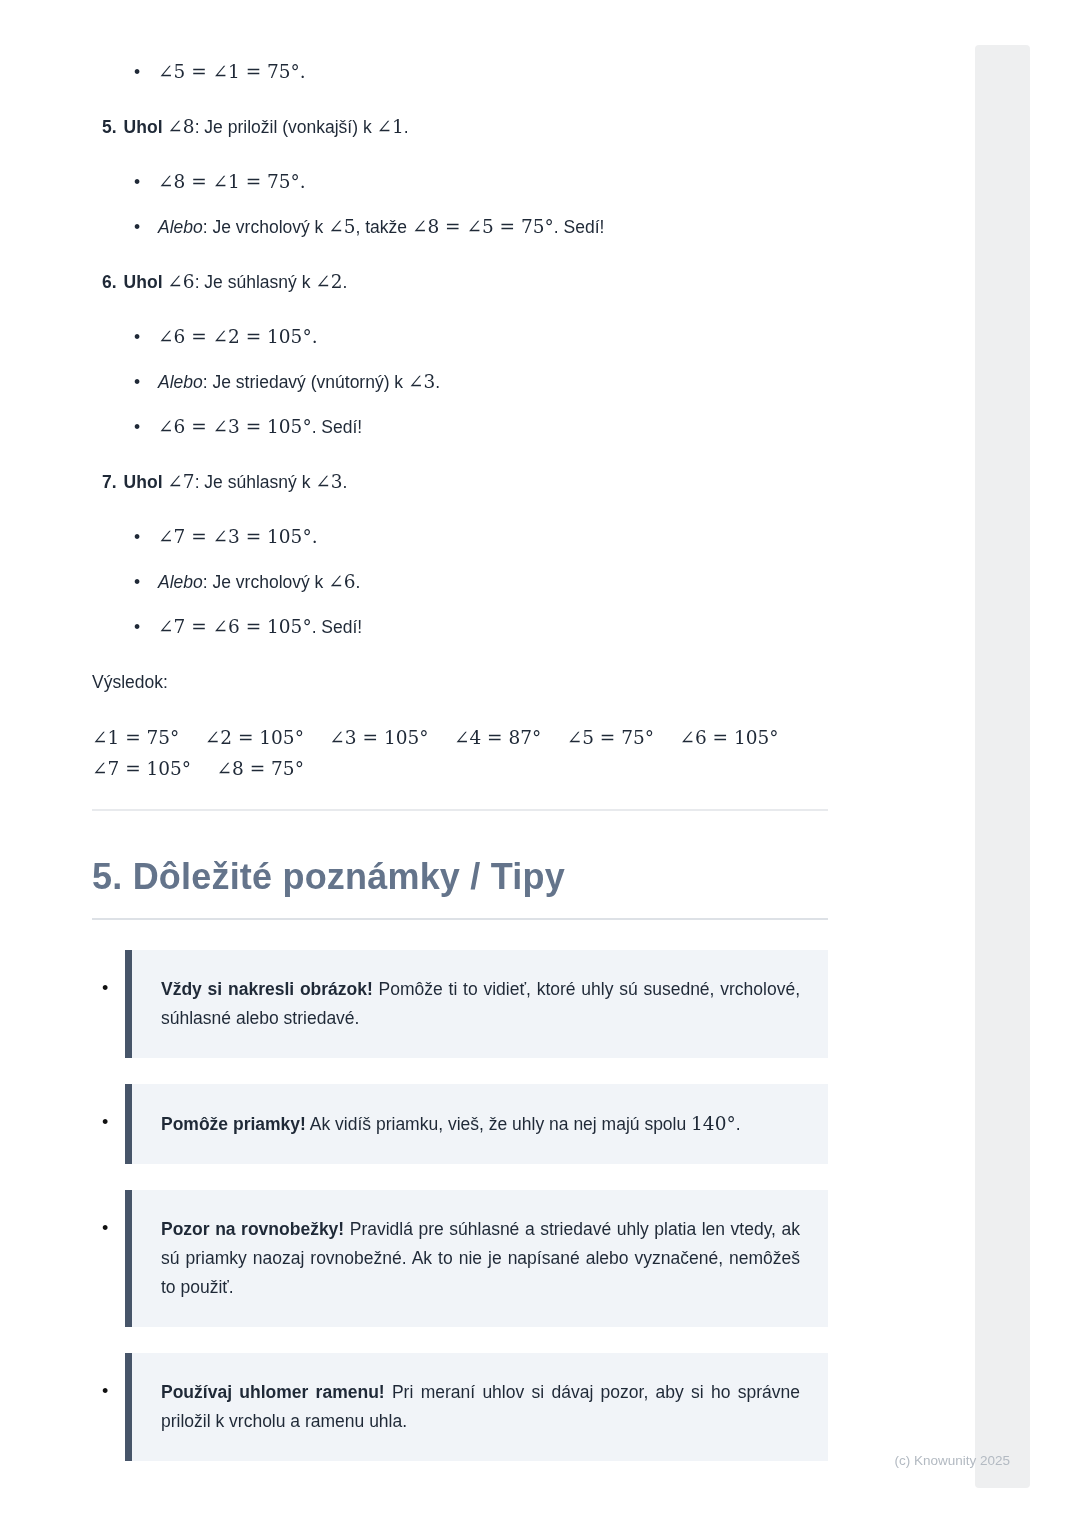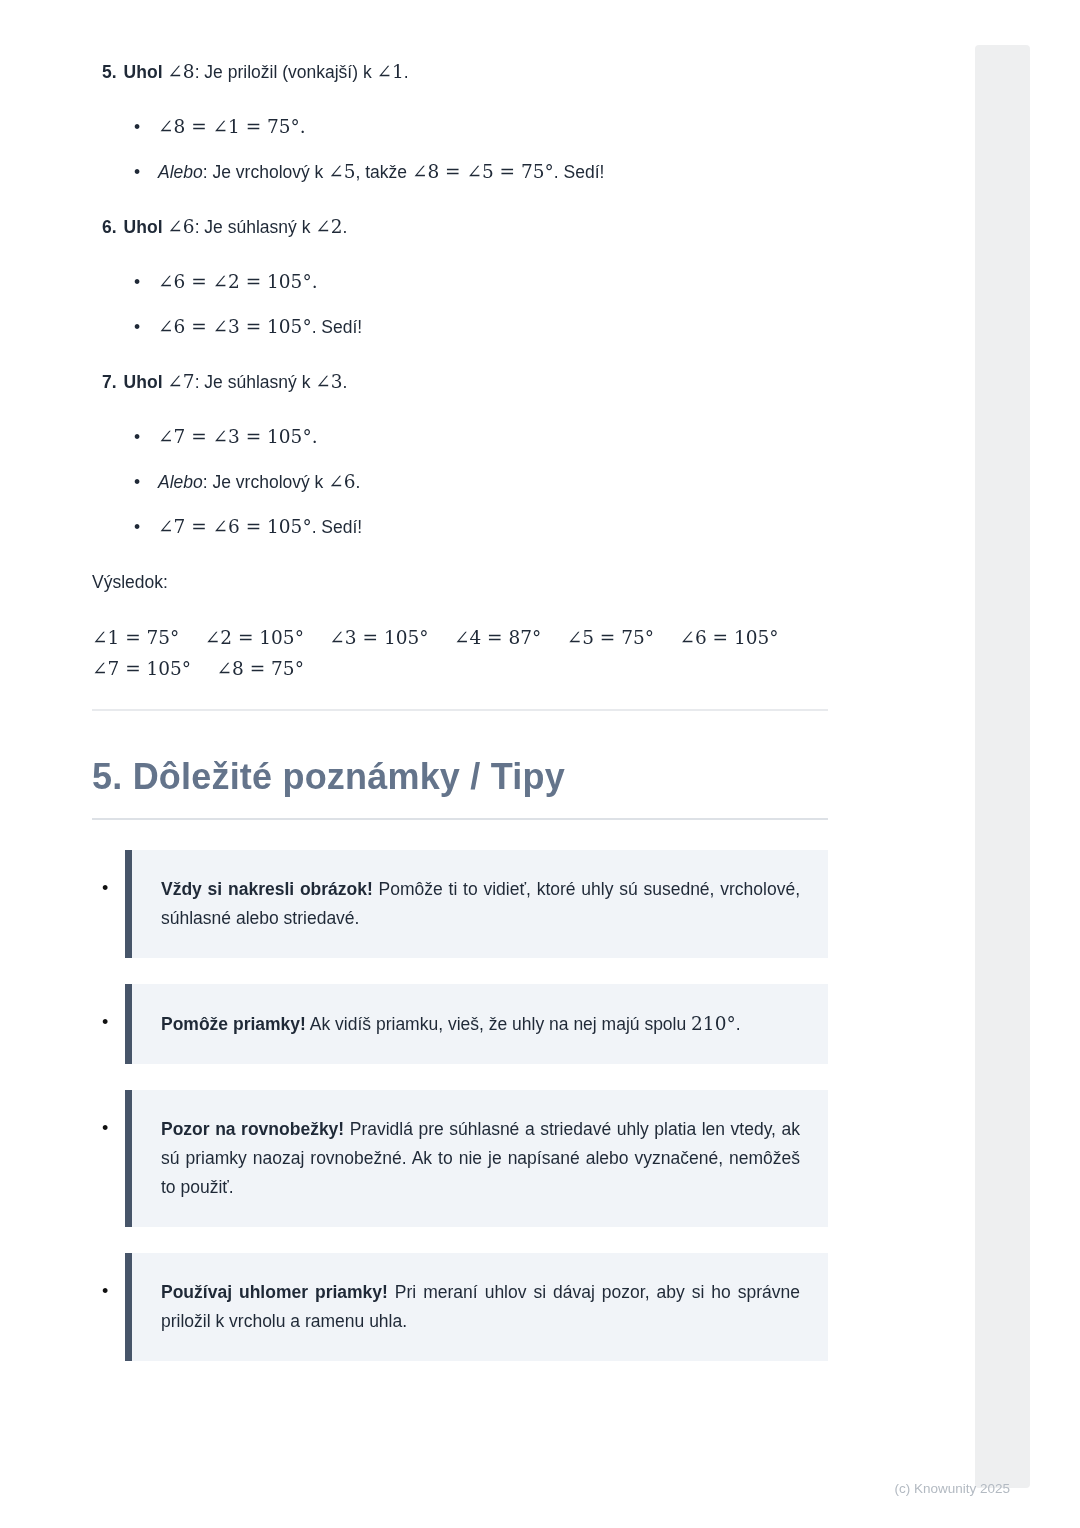--- a/index.html
+++ b/index.html
@@ -91,6 +91,9 @@
 
 <div class="content">
 
+  <ul class="toplist">
+    <li><span class="rich"><span class="seg-m">∠5 = ∠1 = 75°.</span></span></li>
+  </ul>
 
   <div class="num-item">
     <span class="num">5.</span><span class="rich"><span class="seg-b">Uhol </span><span class="seg-m">∠8</span><span class="seg-n">: Je priložil (vonkajší) k </span><span class="seg-m">∠1</span><span class="seg-n">.</span></span>

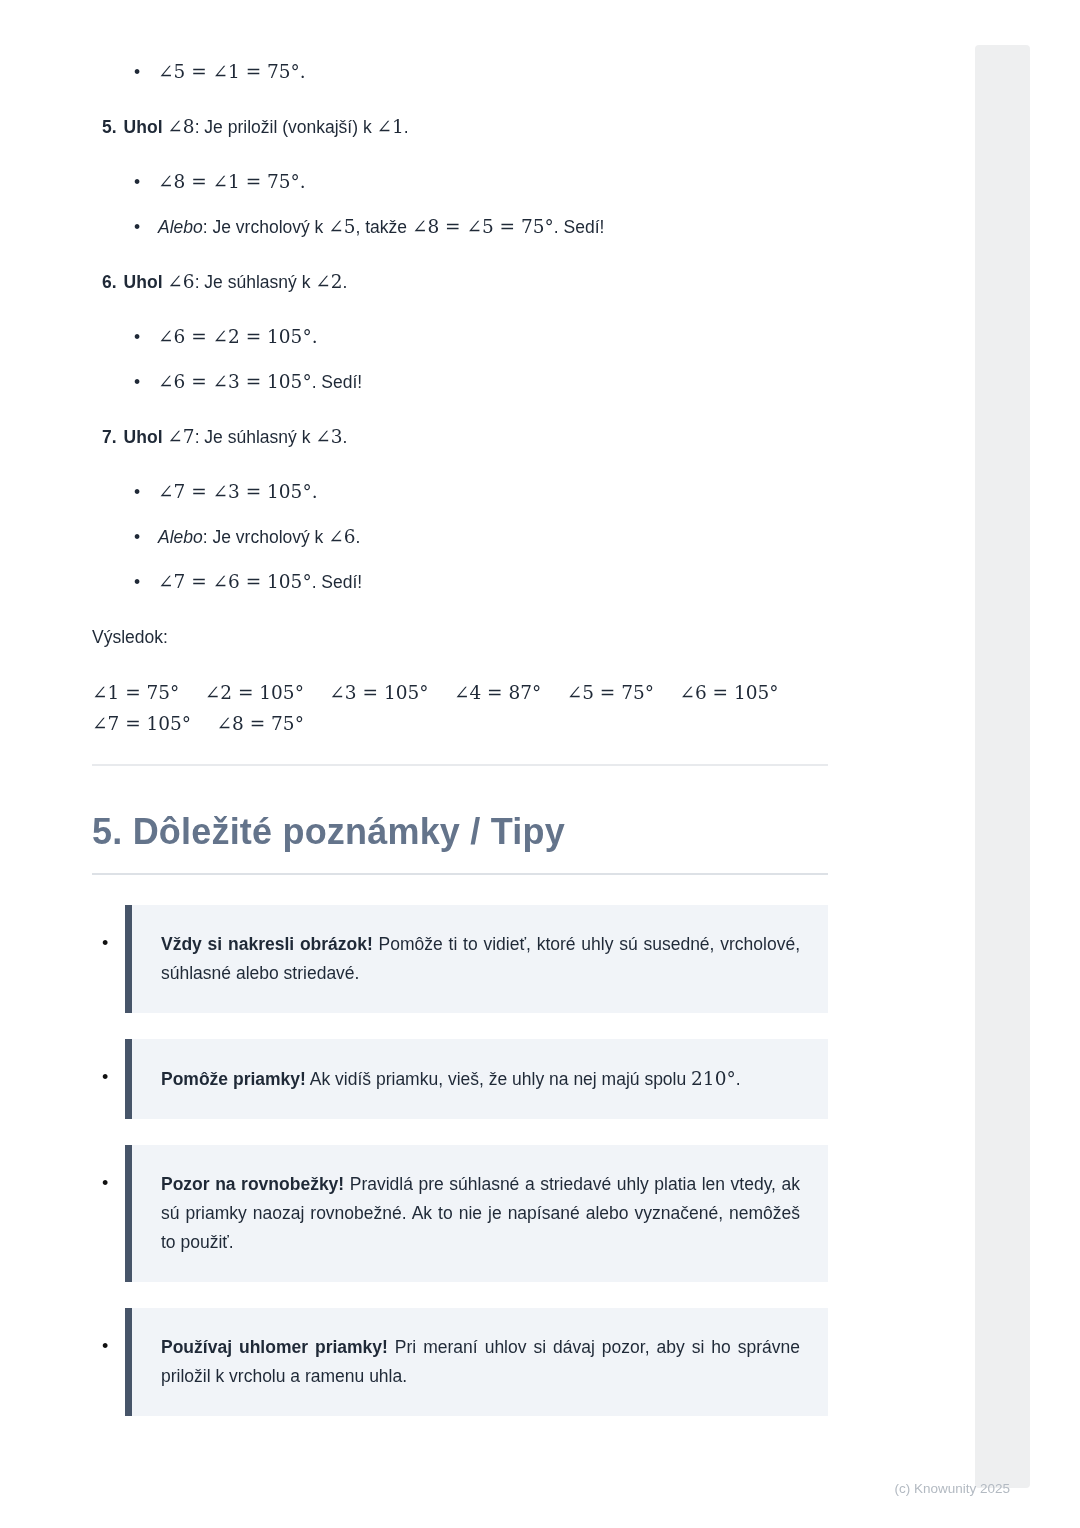--- a/index.html
+++ b/index.html
@@ -108,6 +108,7 @@
   </div>
   <ul class="sub">
     <li><span class="rich"><span class="seg-m">∠6 = ∠2 = 105°.</span></span></li>
+    <li><span class="rich"><span class="seg-i">Alebo</span><span class="seg-n">: Je striedavý (vnútorný) k </span><span class="seg-m">∠3</span><span class="seg-n">.</span></span></li>
     <li><span class="rich"><span class="seg-m">∠6 = ∠3 = 105°</span><span class="seg-n">. Sedí!</span></span></li>
   </ul>
 

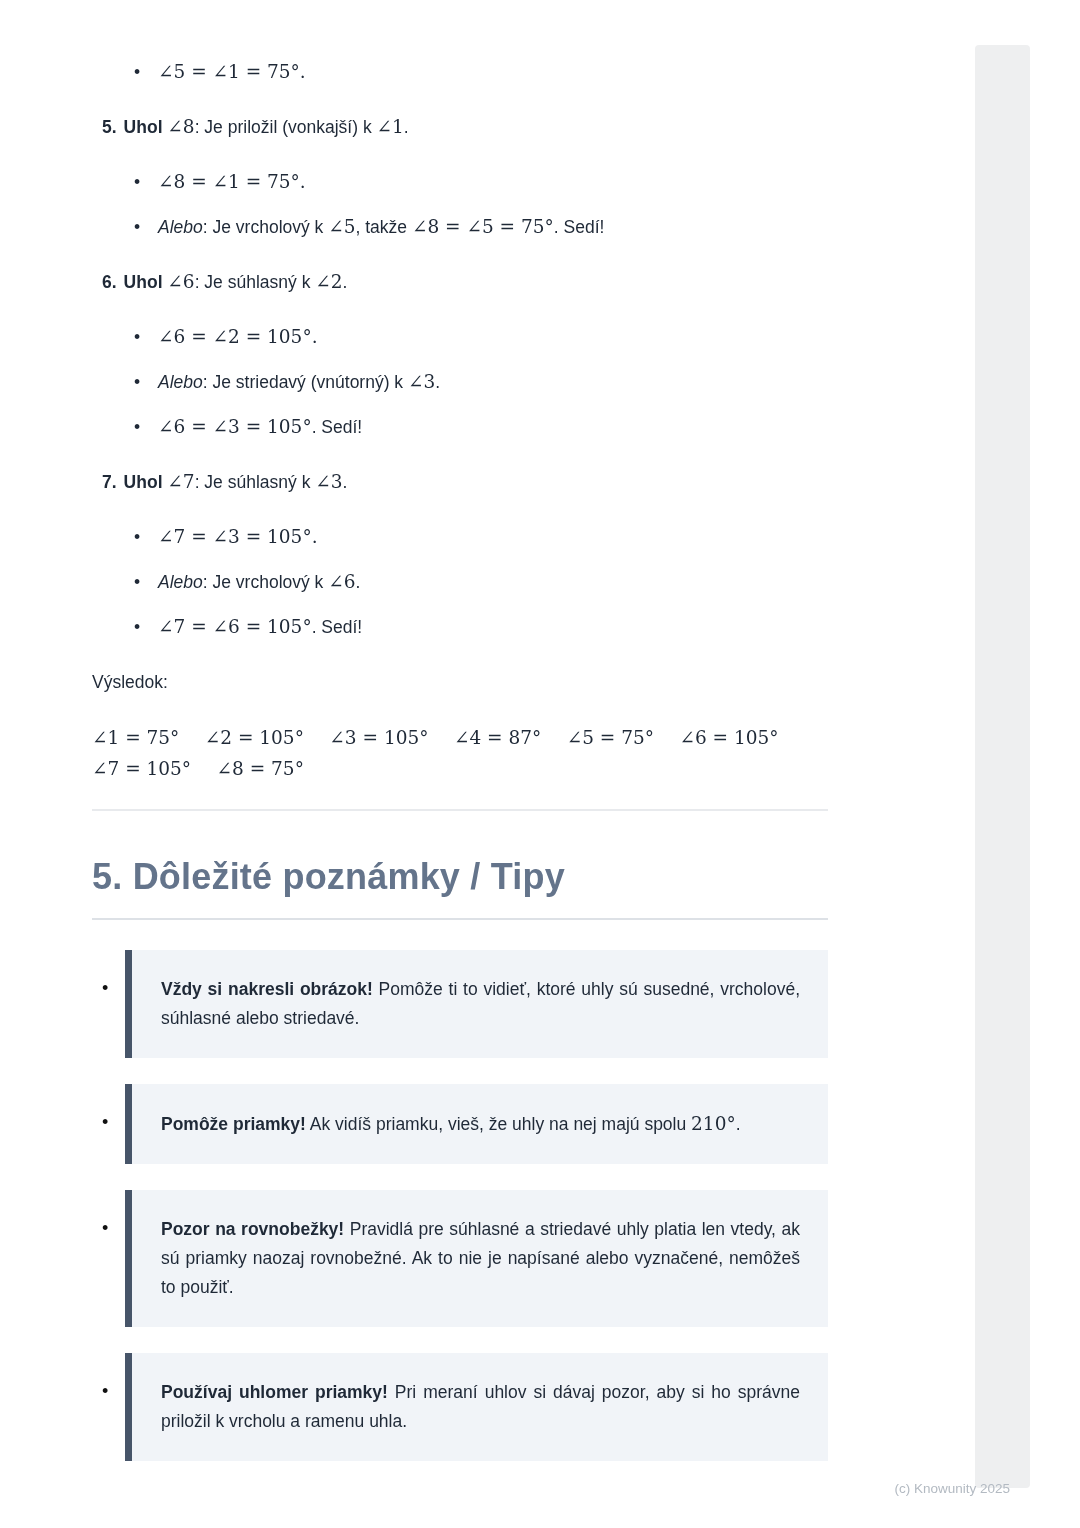--- a/index.html
+++ b/index.html
@@ -143,7 +143,7 @@
       <div class="tip-box"><span class="rich"><span class="seg-b">Vždy si nakresli obrázok!</span><span class="seg-n"> Pomôže ti to vidieť, ktoré uhly sú susedné, vrcholové, súhlasné alebo striedavé.</span></span></div>
     </li>
     <li class="tip">
-      <div class="tip-box"><span class="rich"><span class="seg-b">Pomôže priamky!</span><span class="seg-n"> Ak vidíš priamku, vieš, že uhly na nej majú spolu </span><span class="seg-m">210°</span><span class="seg-n">.</span></span></div>
+      <div class="tip-box"><span class="rich"><span class="seg-b">Pomôže priamky!</span><span class="seg-n"> Ak vidíš priamku, vieš, že uhly na nej majú spolu </span><span class="seg-m">140°</span><span class="seg-n">.</span></span></div>
     </li>
     <li class="tip">
       <div class="tip-box"><span class="rich"><span class="seg-b">Pozor na rovnobežky!</span><span class="seg-n"> Pravidlá pre súhlasné a striedavé uhly platia len vtedy, ak sú priamky naozaj rovnobežné. Ak to nie je napísané alebo vyznačené, nemôžeš to použiť.</span></span></div>

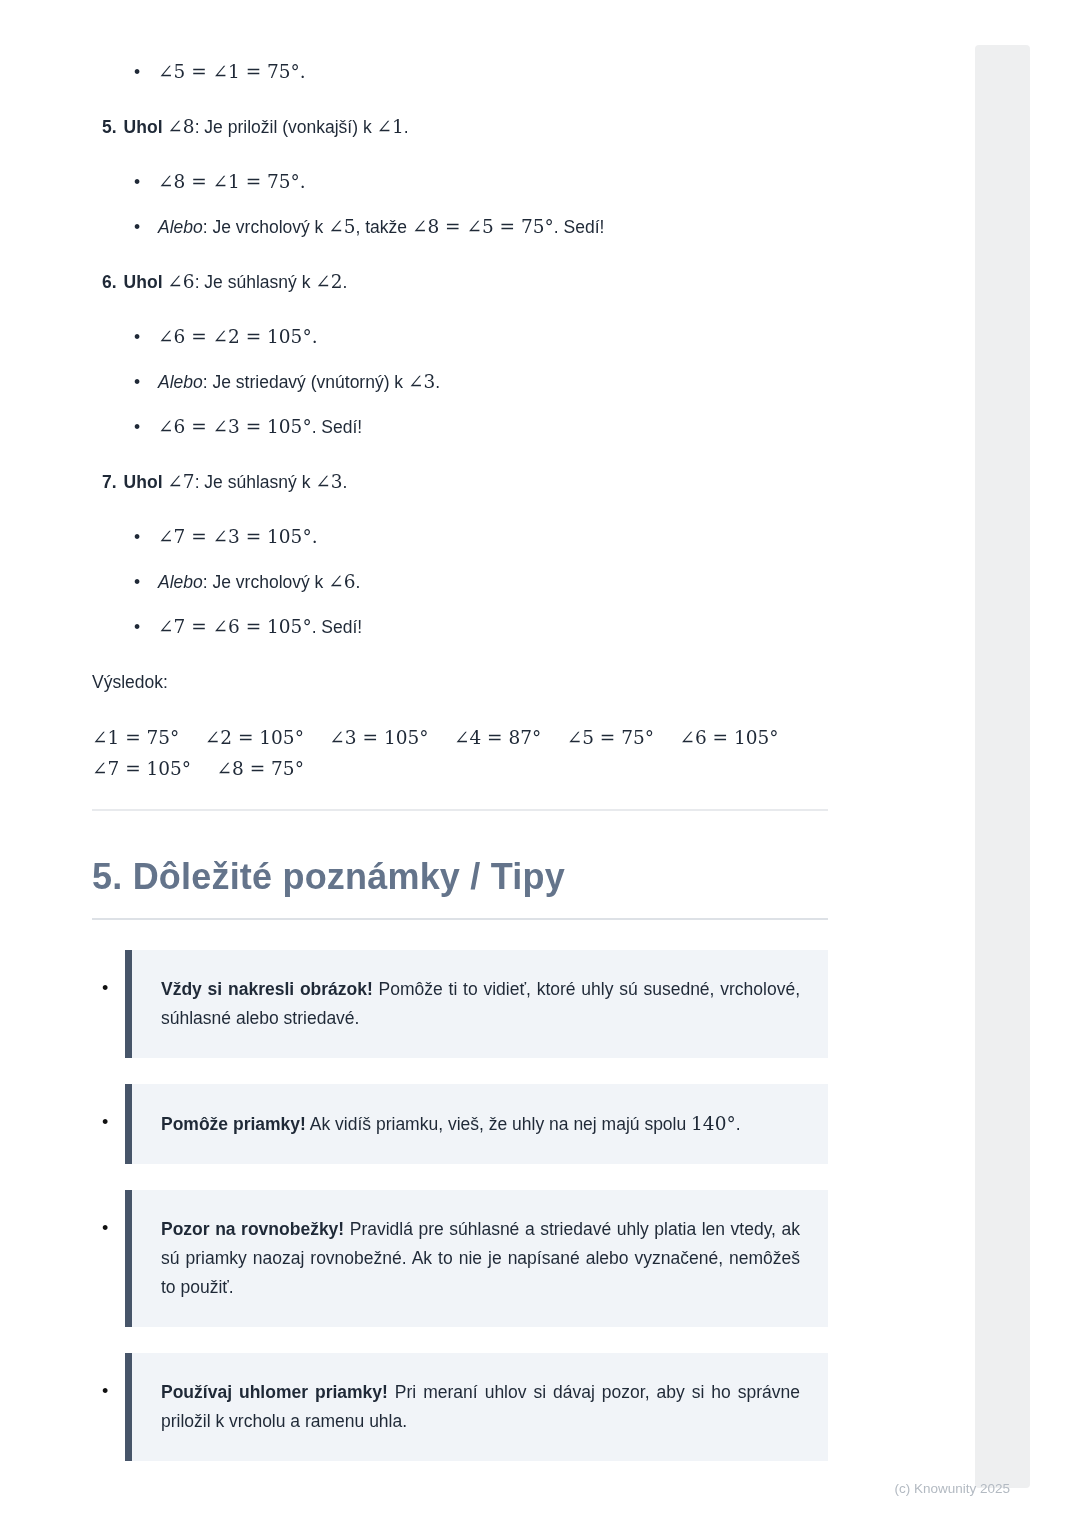--- a/index.html
+++ b/index.html
@@ -149,7 +149,7 @@
       <div class="tip-box"><span class="rich"><span class="seg-b">Pozor na rovnobežky!</span><span class="seg-n"> Pravidlá pre súhlasné a striedavé uhly platia len vtedy, ak sú priamky naozaj rovnobežné. Ak to nie je napísané alebo vyznačené, nemôžeš to použiť.</span></span></div>
     </li>
     <li class="tip">
-      <div class="tip-box"><span class="rich"><span class="seg-b">Používaj uhlomer priamky!</span><span class="seg-n"> Pri meraní uhlov si dávaj pozor, aby si ho správne priložil k vrcholu a ramenu uhla.</span></span></div>
+      <div class="tip-box"><span class="rich"><span class="seg-b">Používaj uhlomer ramenu!</span><span class="seg-n"> Pri meraní uhlov si dávaj pozor, aby si ho správne priložil k vrcholu a ramenu uhla.</span></span></div>
     </li>
   </ul>
 

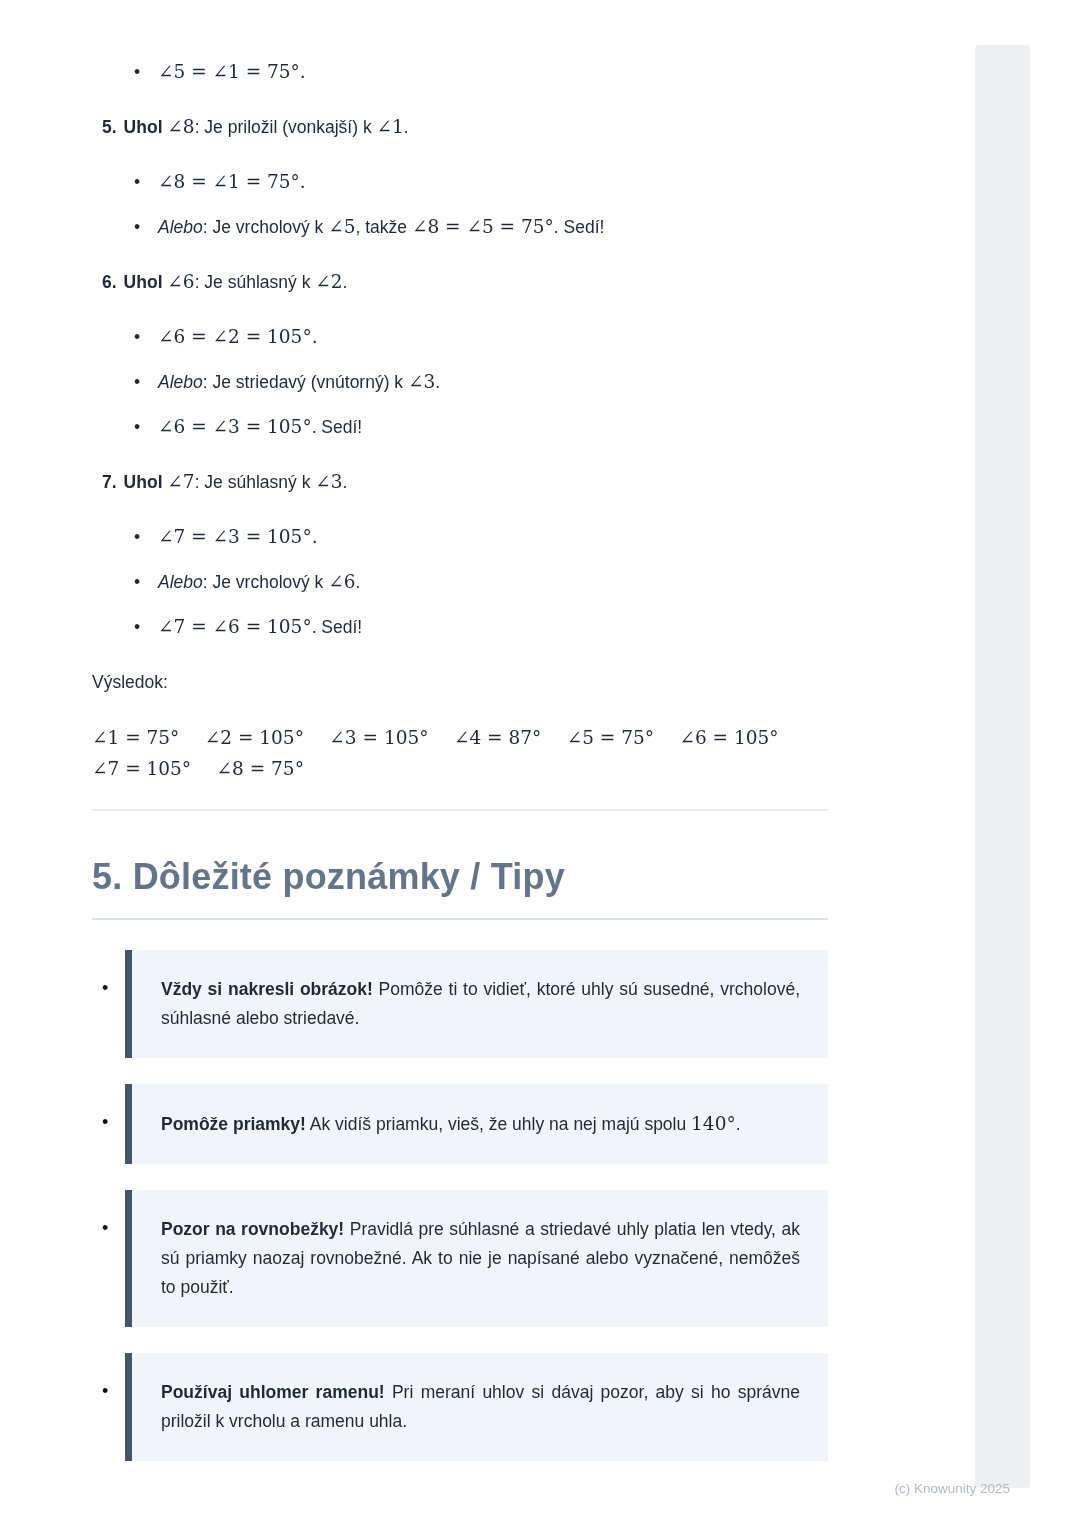--- a/index.html
+++ b/index.html
@@ -67,7 +67,7 @@
   .footer-credit {
     position:absolute;
     right:70px;
-    bottom:32px;
+    bottom:60px;
     font-size:13.5px;
     color:#b3bac2;
     z-index:3;

